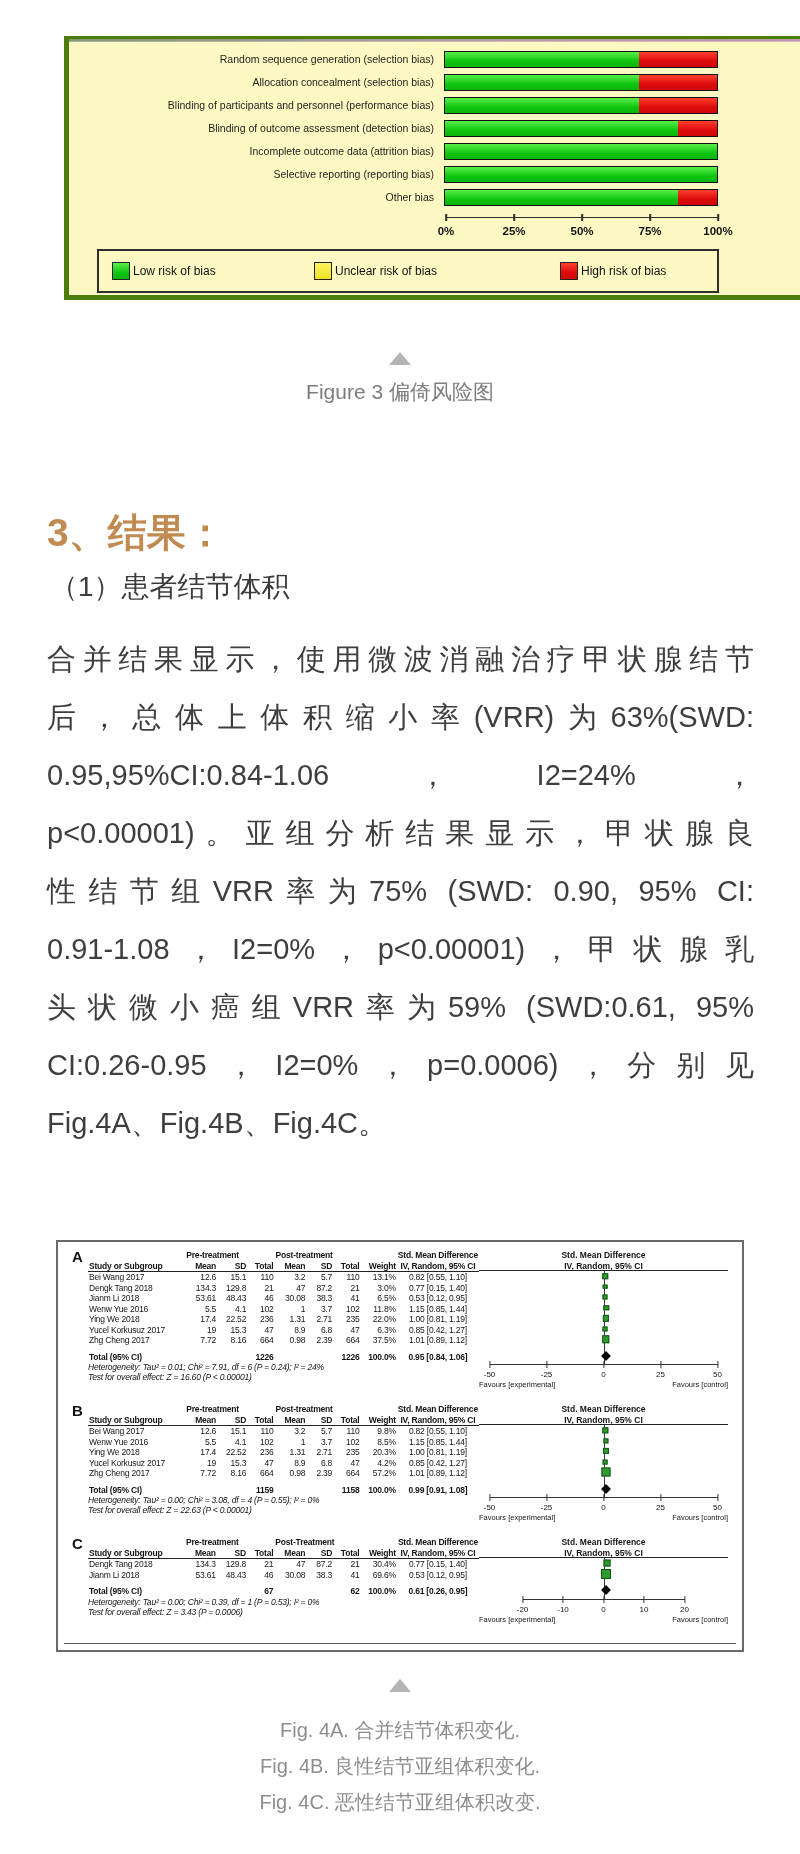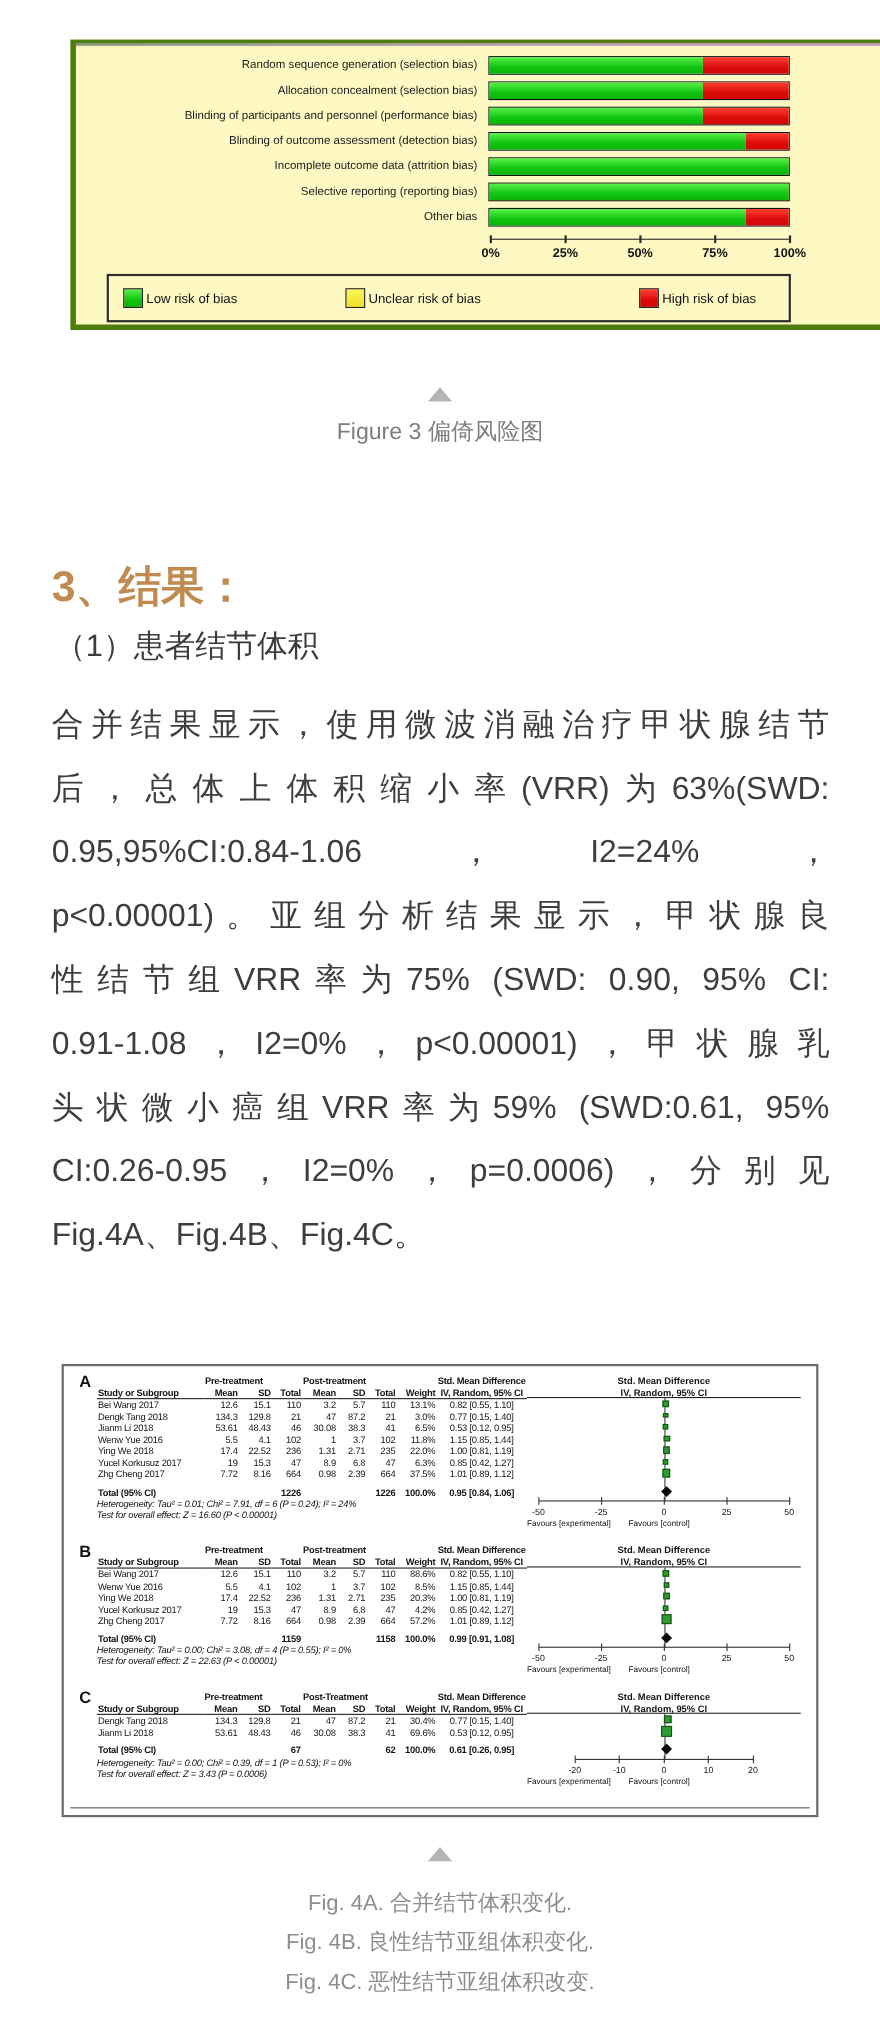--- a/index.html
+++ b/index.html
@@ -31,7 +31,7 @@
   .legend-item{position:absolute;top:50%;transform:translateY(-50%);display:flex;align-items:center;}
   .legend-item:nth-child(1){left:13px;}
   .legend-item:nth-child(2){left:215px;}
-  .legend-item:nth-child(3){left:436px;padding-left:46px;}
+  .legend-item:nth-child(3){left:415px;padding-left:46px;}
   .swatch{width:16px;height:16px;border:1.6px solid #222;display:inline-block;}
   .legend-text{font-size:12px;color:#111;margin-left:3px;white-space:nowrap;}
 

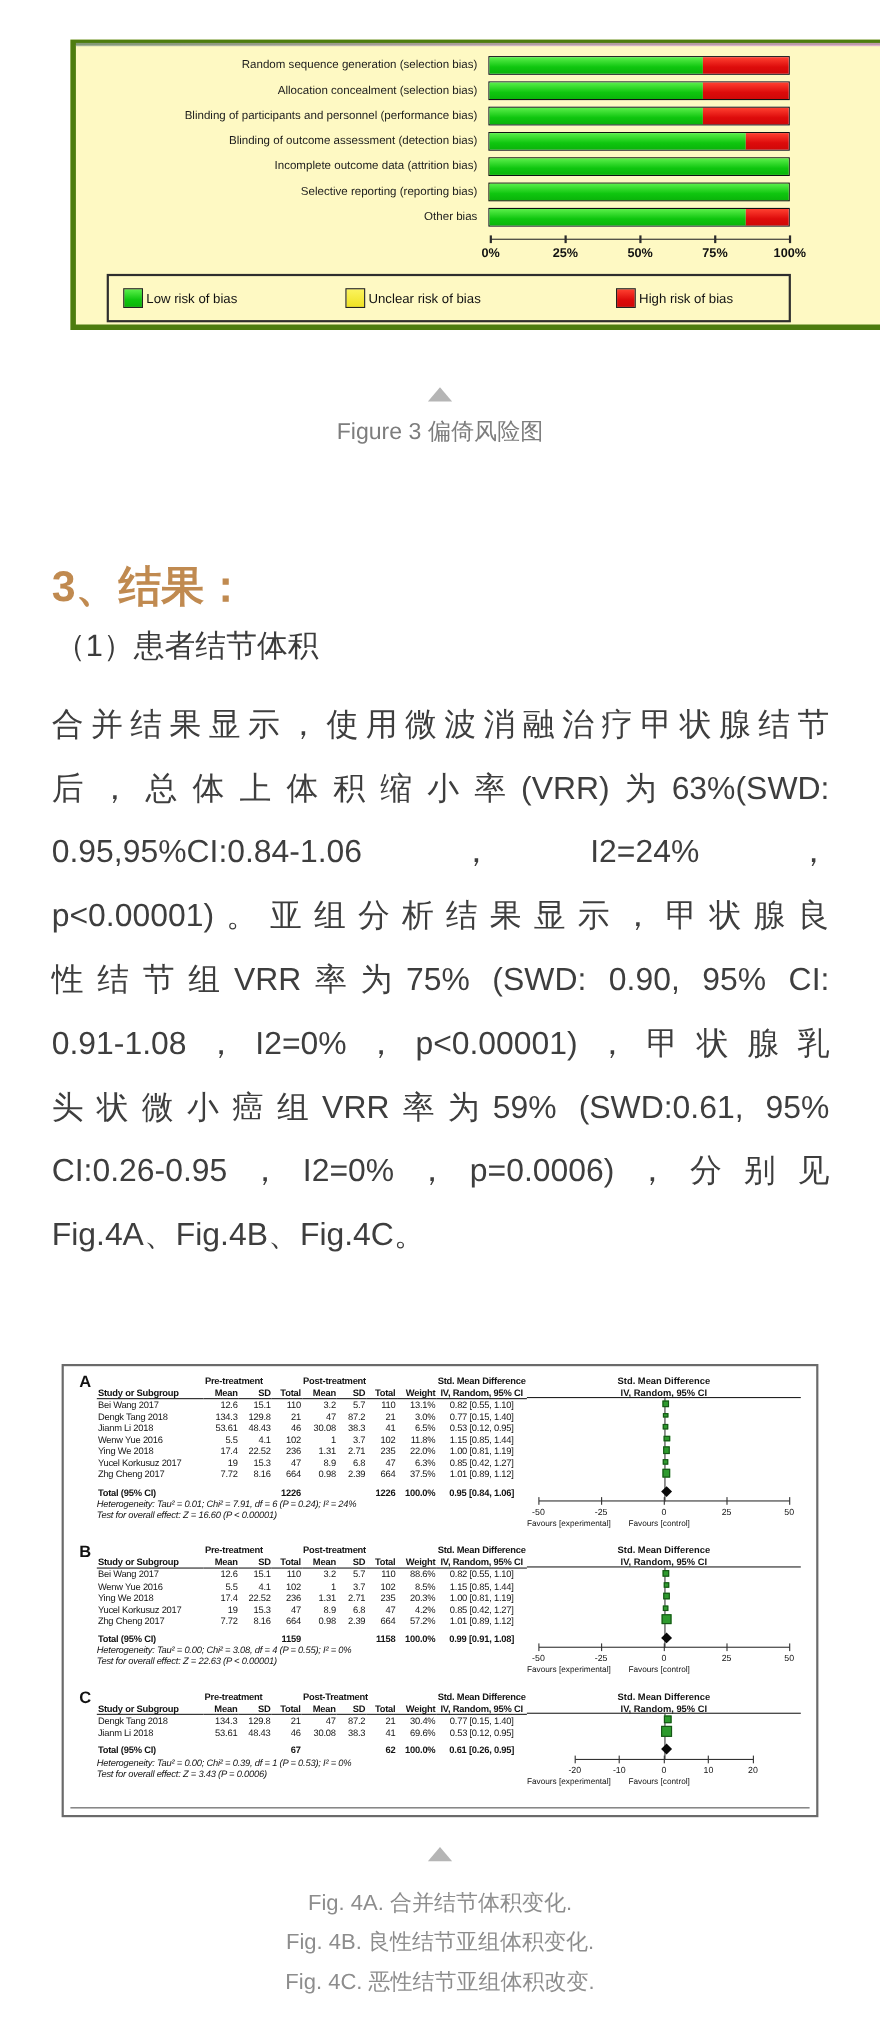--- a/index.html
+++ b/index.html
@@ -87,7 +87,7 @@
   .ftick{position:absolute;top:-4px;width:1.2px;height:7px;background:#333;transform:translateX(-50%);}
   .faxlabels{position:relative;height:10px;}
   .faxlab{position:absolute;transform:translateX(-50%);font-size:8px;color:#141414;}
-  .favours{display:flex;justify-content:flex-start;gap:16px;font-size:7.5px;color:#141414;
+  .favours{display:flex;justify-content:space-between;font-size:7.5px;color:#141414;
            height:10px;line-height:10px;white-space:nowrap;}
 </style>
 </head>

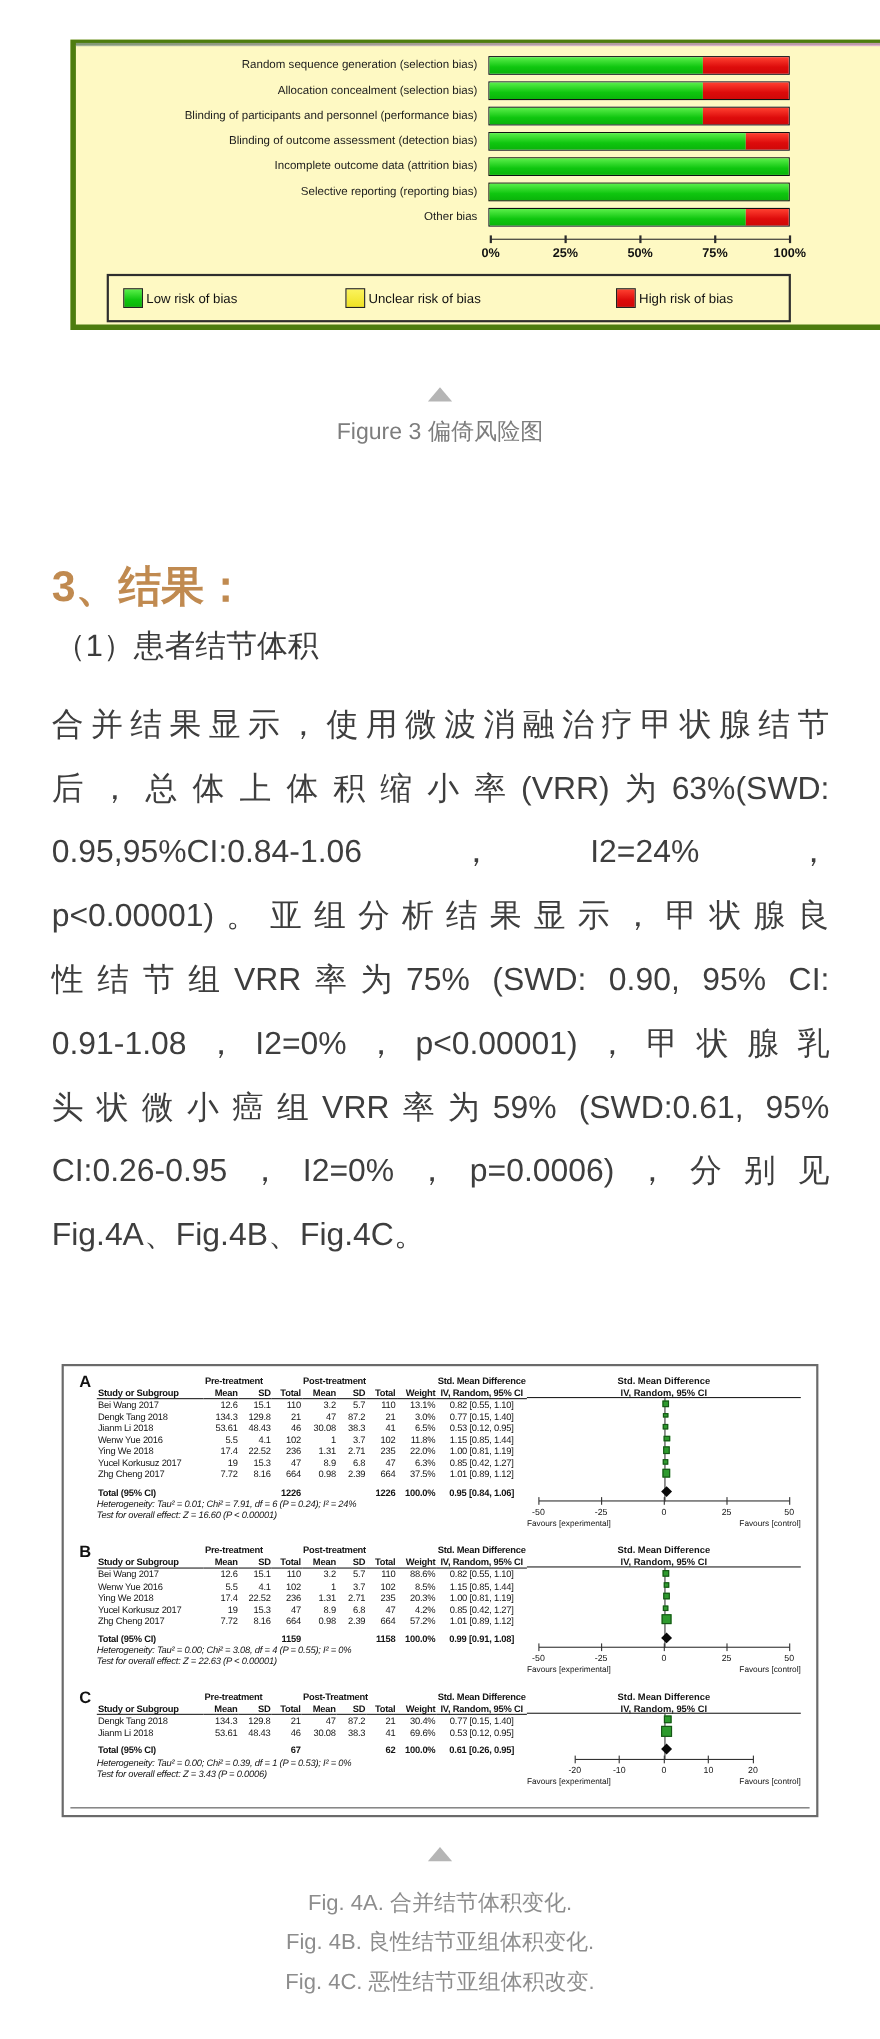--- a/index.html
+++ b/index.html
@@ -380,7 +380,7 @@
                   <td class="n cw4">3.2</td>
                   <td class="n cw5">5.7</td>
                   <td class="n cw6">110</td>
-                  <td class="n cw7">88.6%</td>
+                  <td class="n cw7">9.8%</td>
                   <td class="c cw8">0.82 [0.55, 1.10]</td>
                 </tr>
                 <tr>

